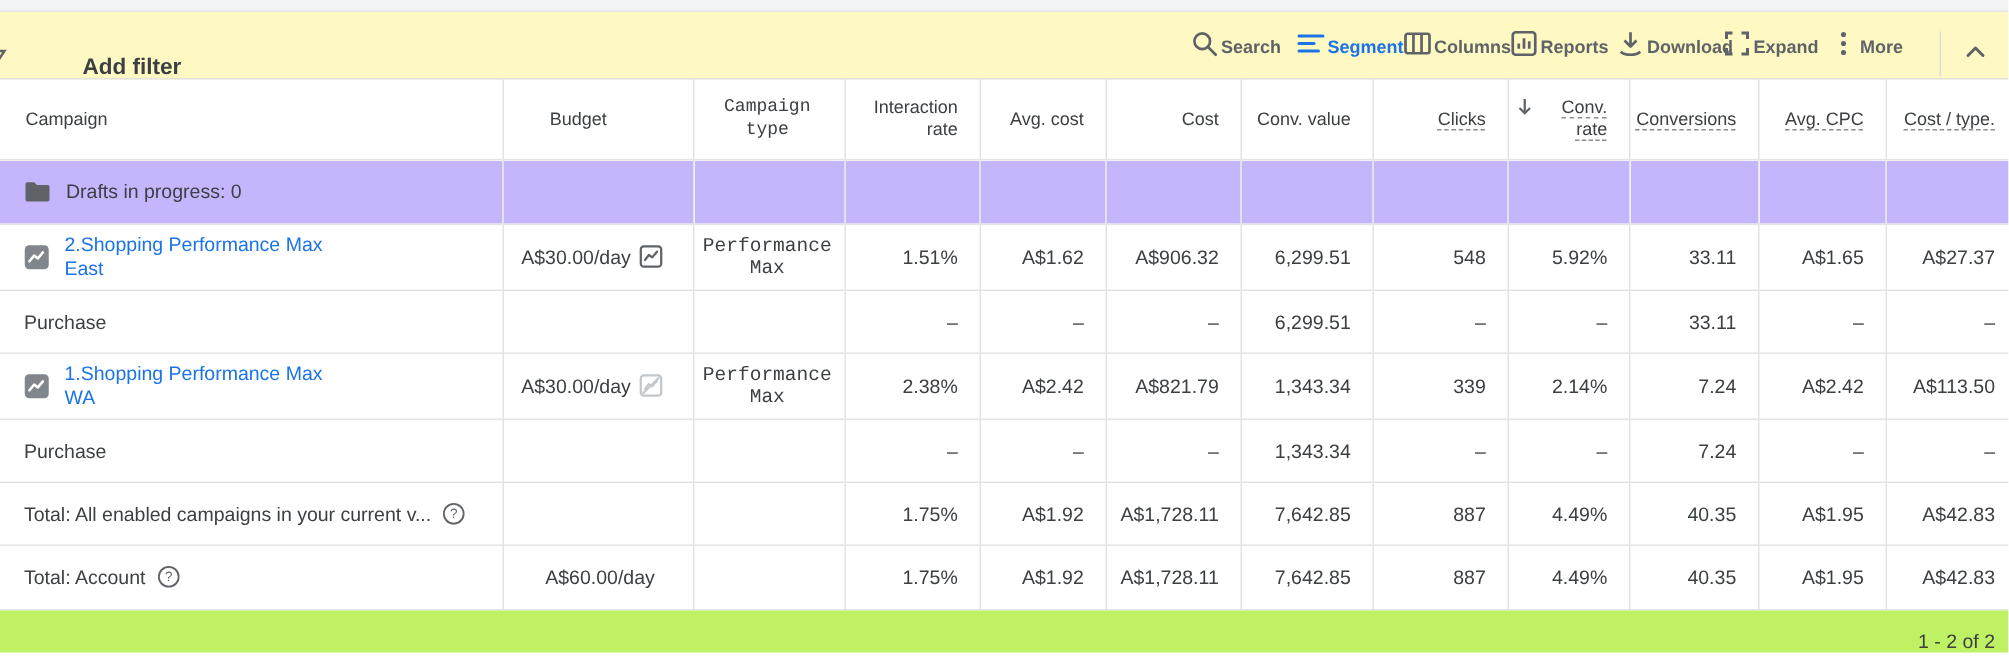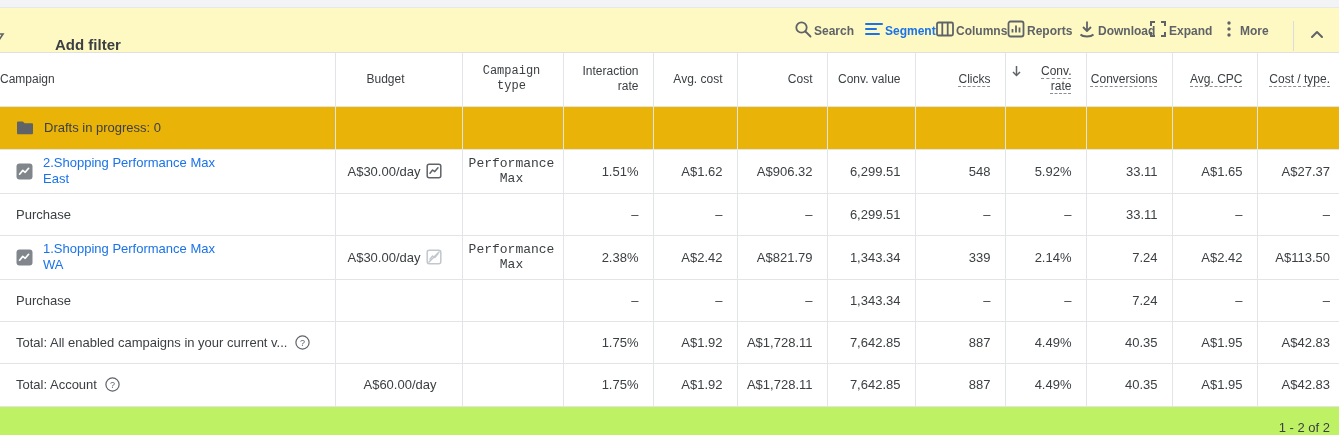--- a/index.html
+++ b/index.html
@@ -30,7 +30,7 @@
   tr.head-row th { font-size:12px; color:#3c4043; }
   th.num, td.num { text-align:right; padding:0 14px 0 4px; }
   th.last, td.last { padding-right:9px; }
-  th.col-campaign { text-align:left; font-size:12px; }
+  th.col-campaign { text-align:left; padding-left:17px; font-size:12px; }
   th.col-budget { text-align:center; padding-right:26px; }
   th.col-ctype, td.c-type { text-align:center; padding:0 8px 0 6px; line-height:15px;font-family:Liberation Mono, monospace; }
   .u { text-decoration:underline; text-decoration-style:dashed; text-decoration-color:#8a8f94;

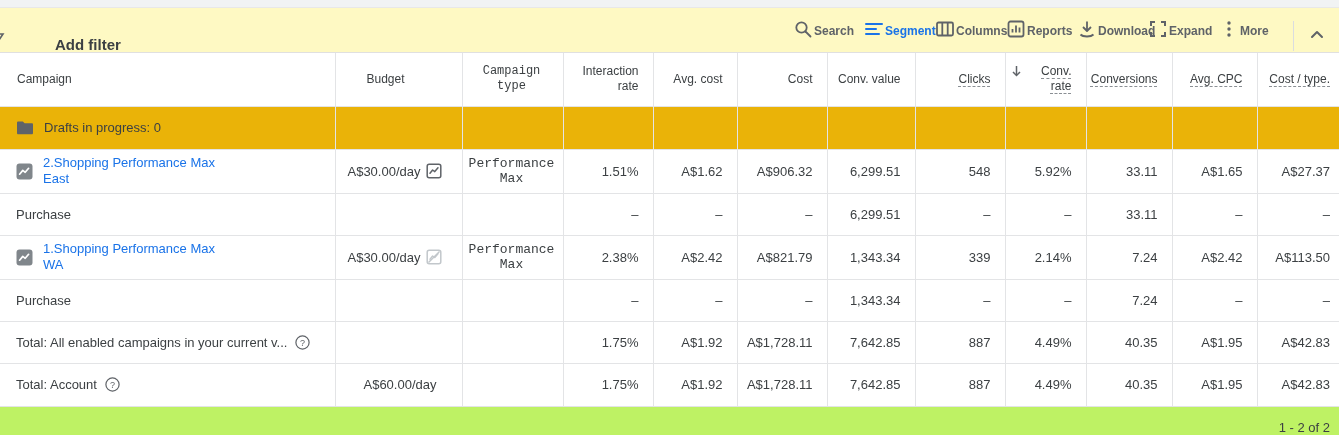--- a/index.html
+++ b/index.html
@@ -40,7 +40,7 @@
   .two-line { line-height:15px; }
 
   tr.row-drafts { height:43px; }
-  tr.row-drafts td { background:#eab308;text-align:right; }
+  tr.row-drafts td { background:#c4b5fd;text-align:right; }
   tr.row-campaign { height:44px; }
   tr.row-purchase { height:42px; }
   tr.row-total-enabled { height:42px; }

